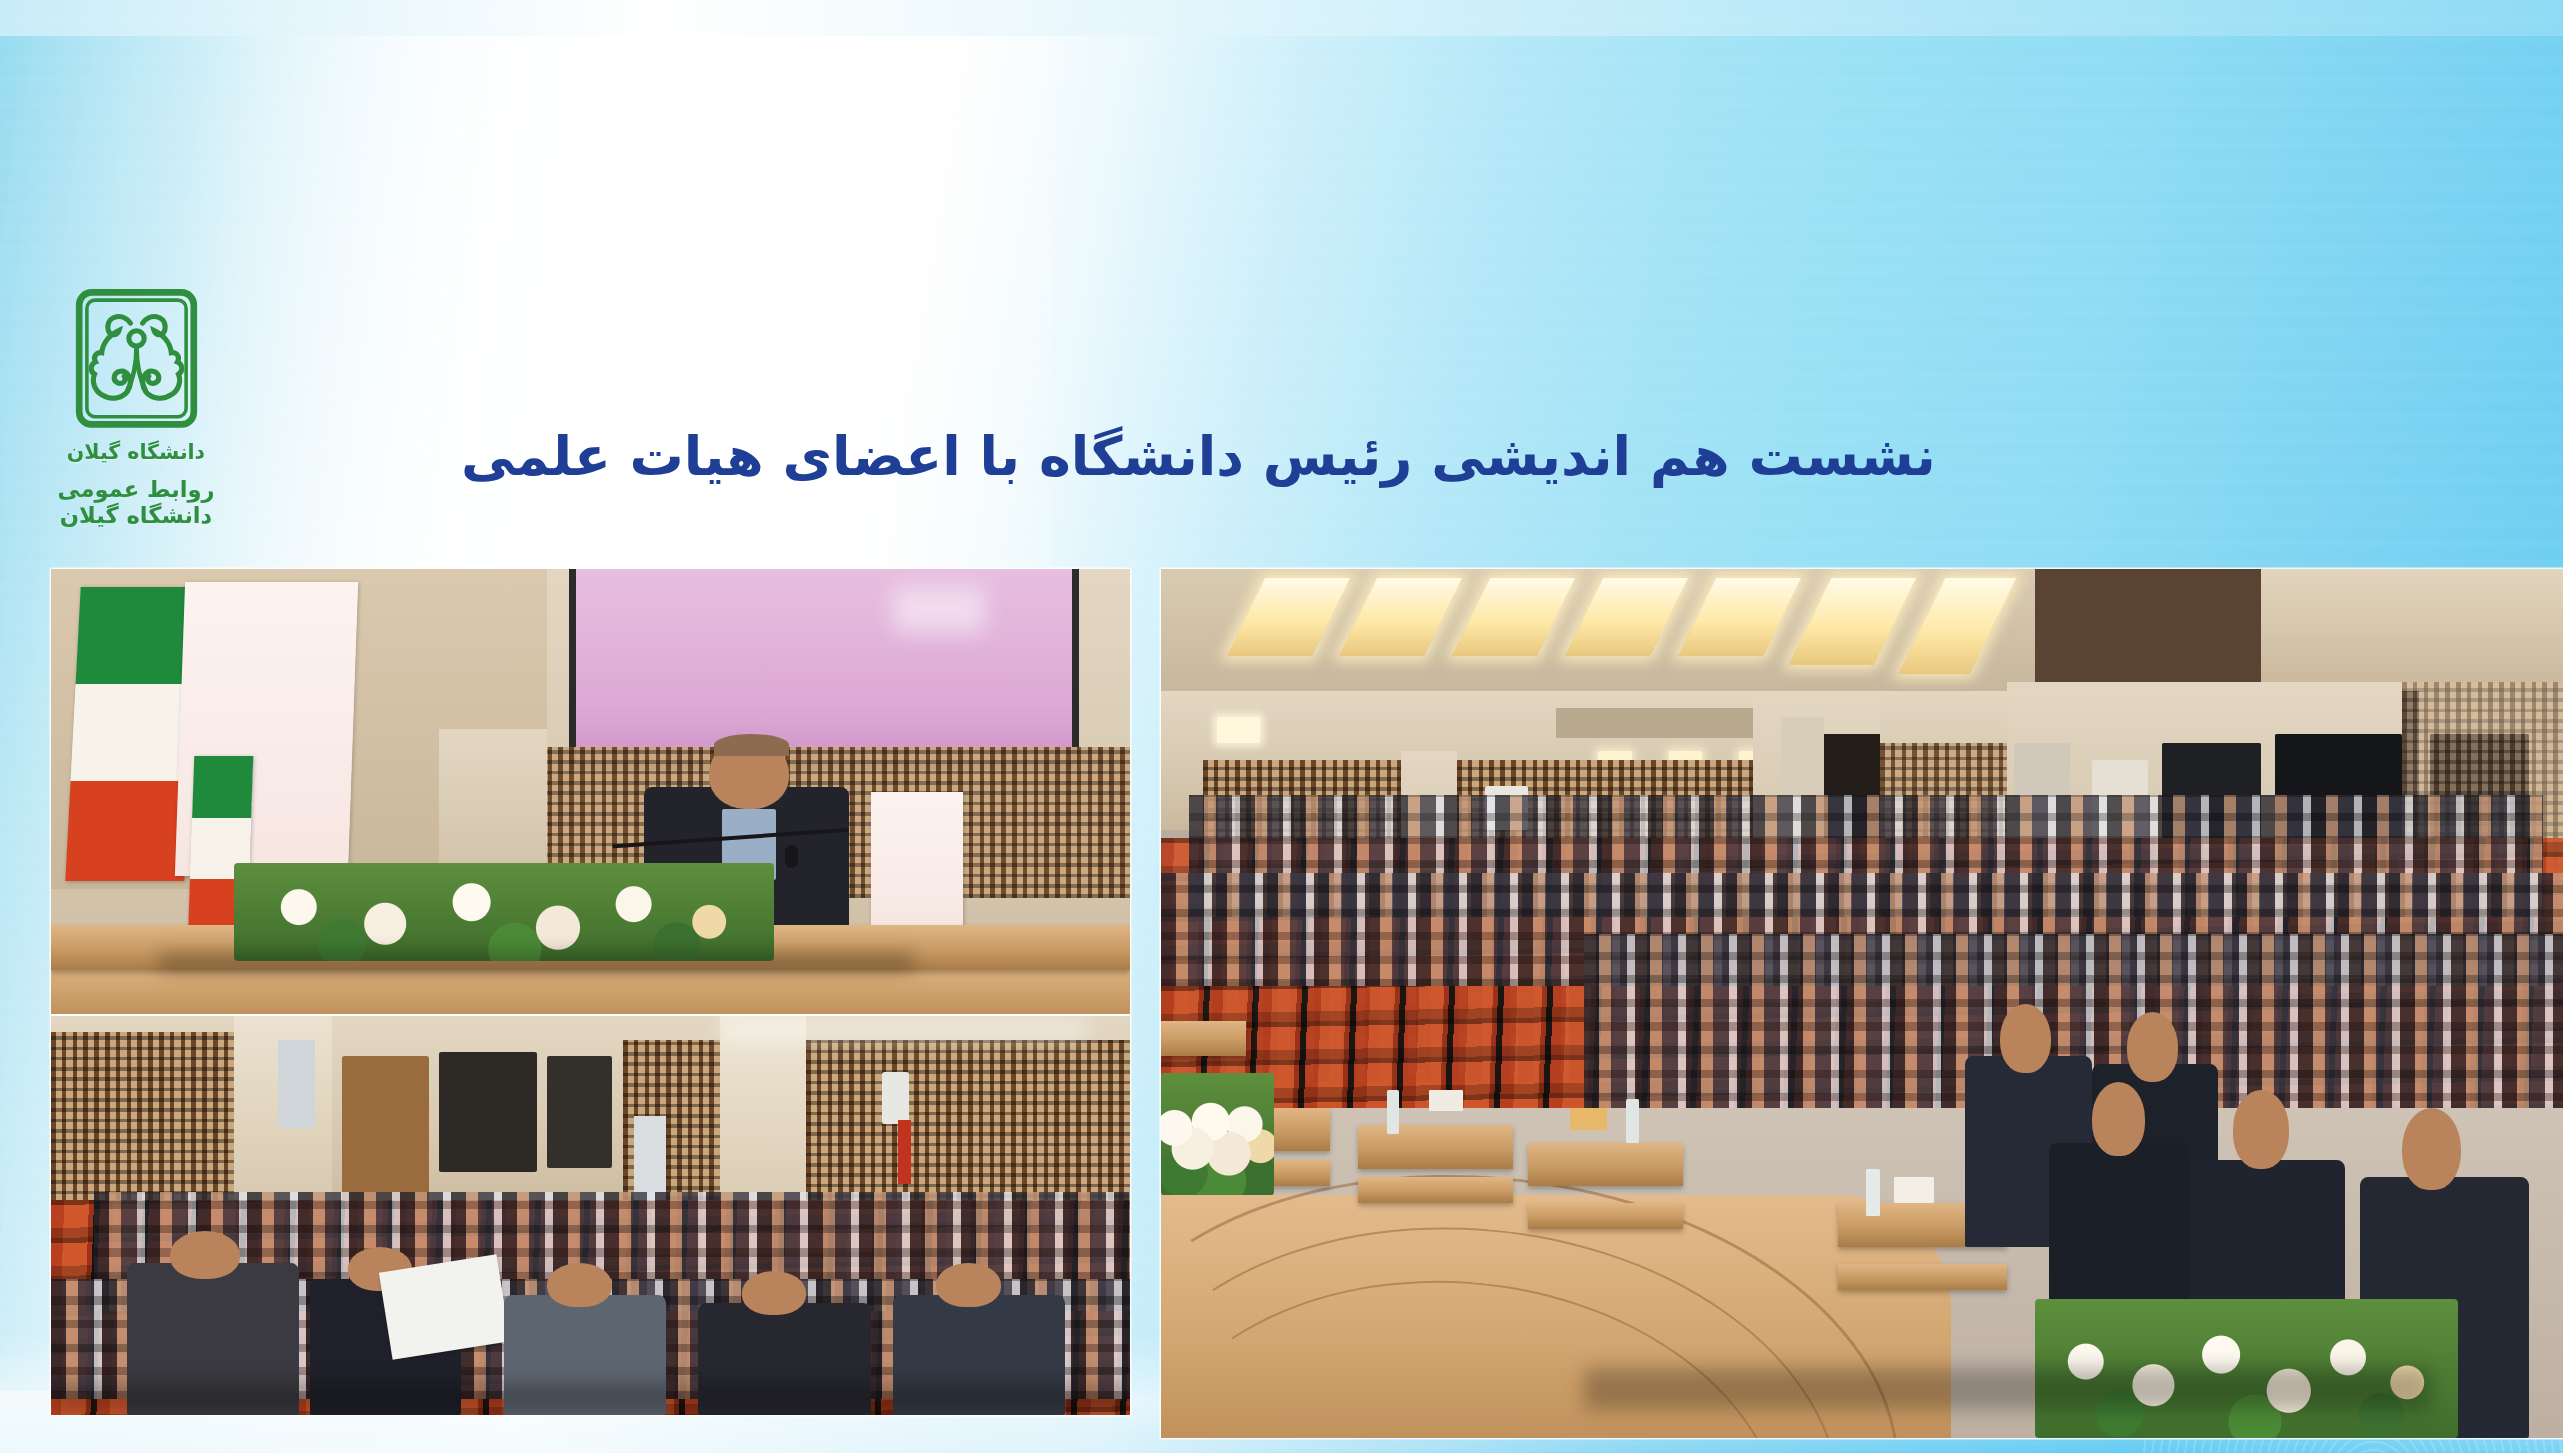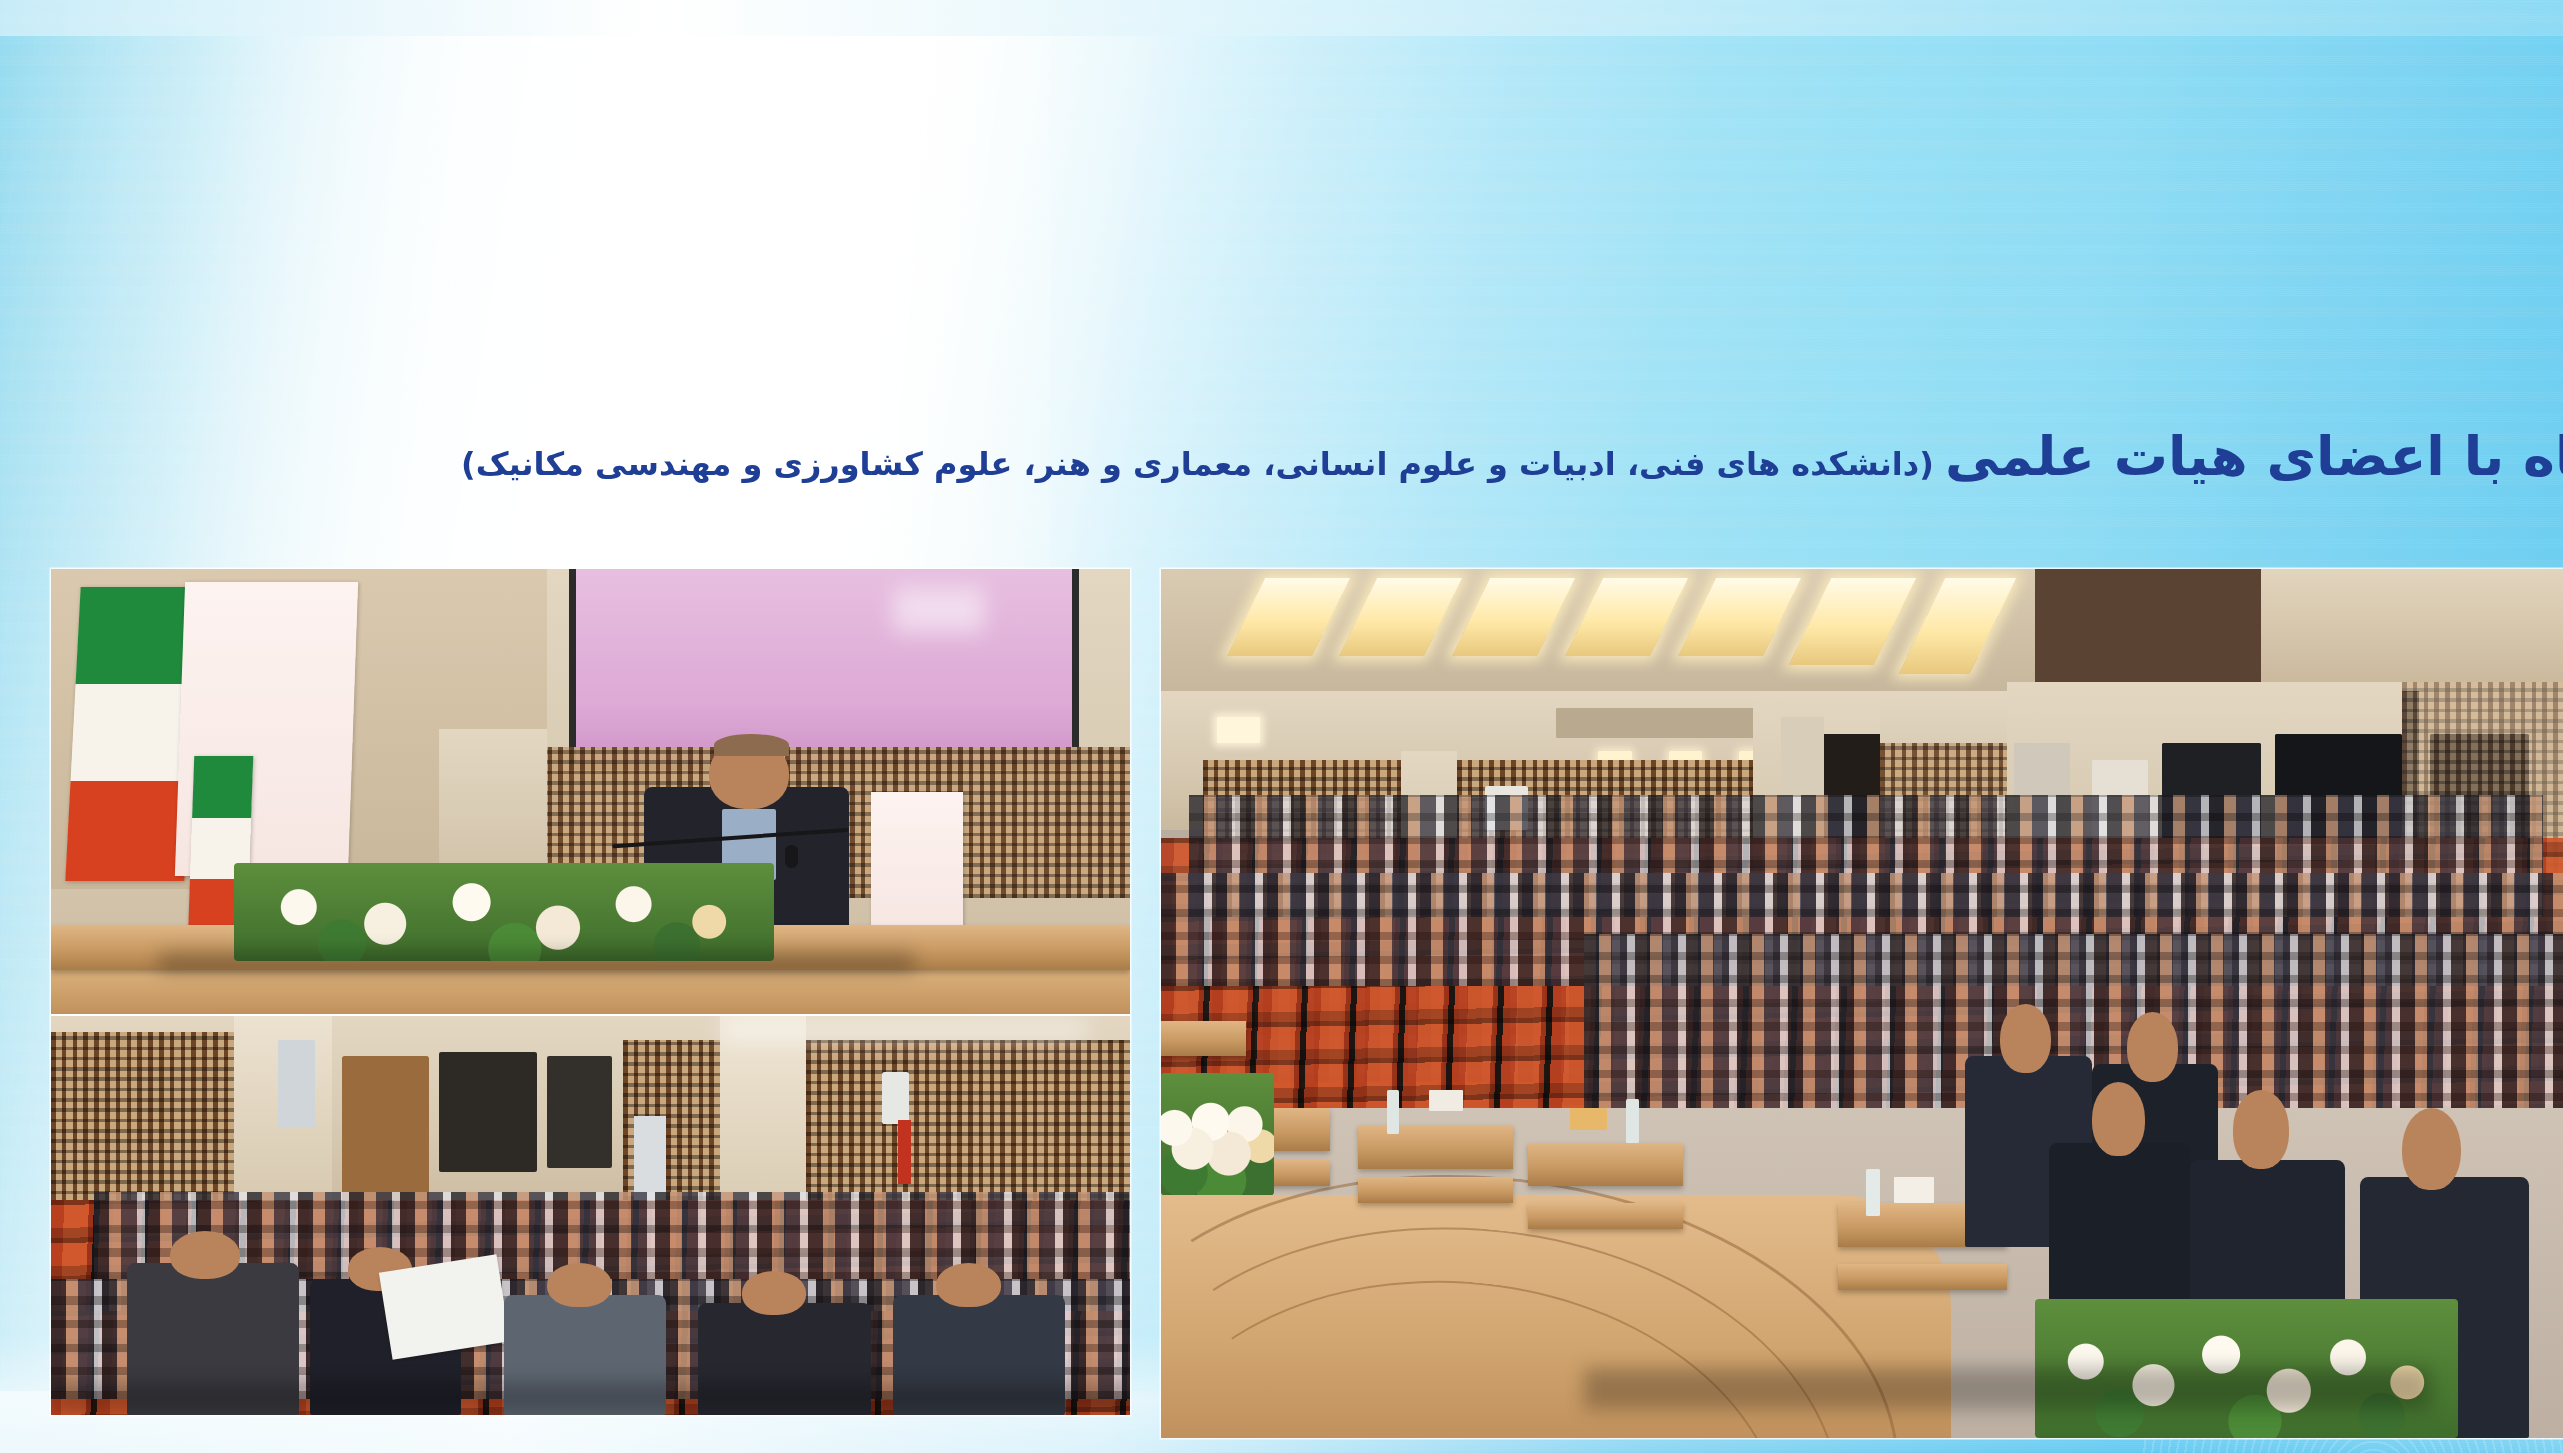--- a/index.html
+++ b/index.html
@@ -254,6 +254,30 @@
   <div class="bg-foot-soft"></div>
   <div class="bg-hatch"></div>
 
+  <div class="logo-block">
+    <svg class="logo-mark" width="133" height="154" viewBox="0 0 260 300">
+      <rect x="18" y="14" width="224" height="258" rx="24" ry="24" fill="none" stroke="#2f8f3e" stroke-width="13"></rect>
+      <rect x="33" y="29" width="194" height="228" rx="16" ry="16" fill="none" stroke="#2f8f3e" stroke-width="7"></rect>
+
+      <path d="M118 74 C 104 54, 74 58, 74 82 C 74 98, 92 102, 96 88
+               C 78 96, 64 112, 62 132 C 52 130, 44 140, 50 150
+               C 40 154, 38 168, 48 174 C 42 188, 48 206, 62 214
+               C 80 226, 108 222, 116 200 C 122 182, 112 166, 98 168
+               C 86 170, 82 184, 92 190 C 102 196, 112 186, 106 178" fill="none" stroke="#2f8f3e" stroke-width="10" stroke-linecap="round"></path>
+
+      <path d="M142 74 C 156 54, 186 58, 186 82 C 186 98, 168 102, 164 88
+               C 182 96, 196 112, 198 132 C 208 130, 216 140, 210 150
+               C 220 154, 222 168, 212 174 C 218 188, 212 206, 198 214
+               C 180 226, 152 222, 144 200 C 138 182, 148 166, 162 168
+               C 174 170, 178 184, 168 190 C 158 196, 148 186, 154 178" fill="none" stroke="#2f8f3e" stroke-width="10" stroke-linecap="round"></path>
+
+      <circle cx="130" cy="104" r="15" fill="none" stroke="#2f8f3e" stroke-width="10"></circle>
+      <path d="M130 120 C 130 160, 122 186, 112 206" fill="none" stroke="#2f8f3e" stroke-width="9" stroke-linecap="round"></path>
+      <path d="M130 120 C 130 160, 138 186, 148 206" fill="none" stroke="#2f8f3e" stroke-width="9" stroke-linecap="round"></path>
+    </svg>
+    <div class="logo-script">دانشگاه گیلان</div>
+    <div class="logo-dept">روابط عمومی دانشگاه گیلان</div>
+  </div>
 
   <div class="title-row">
     <span class="title-main">نشست هم اندیشی رئیس دانشگاه با اعضای هیات علمی</span>

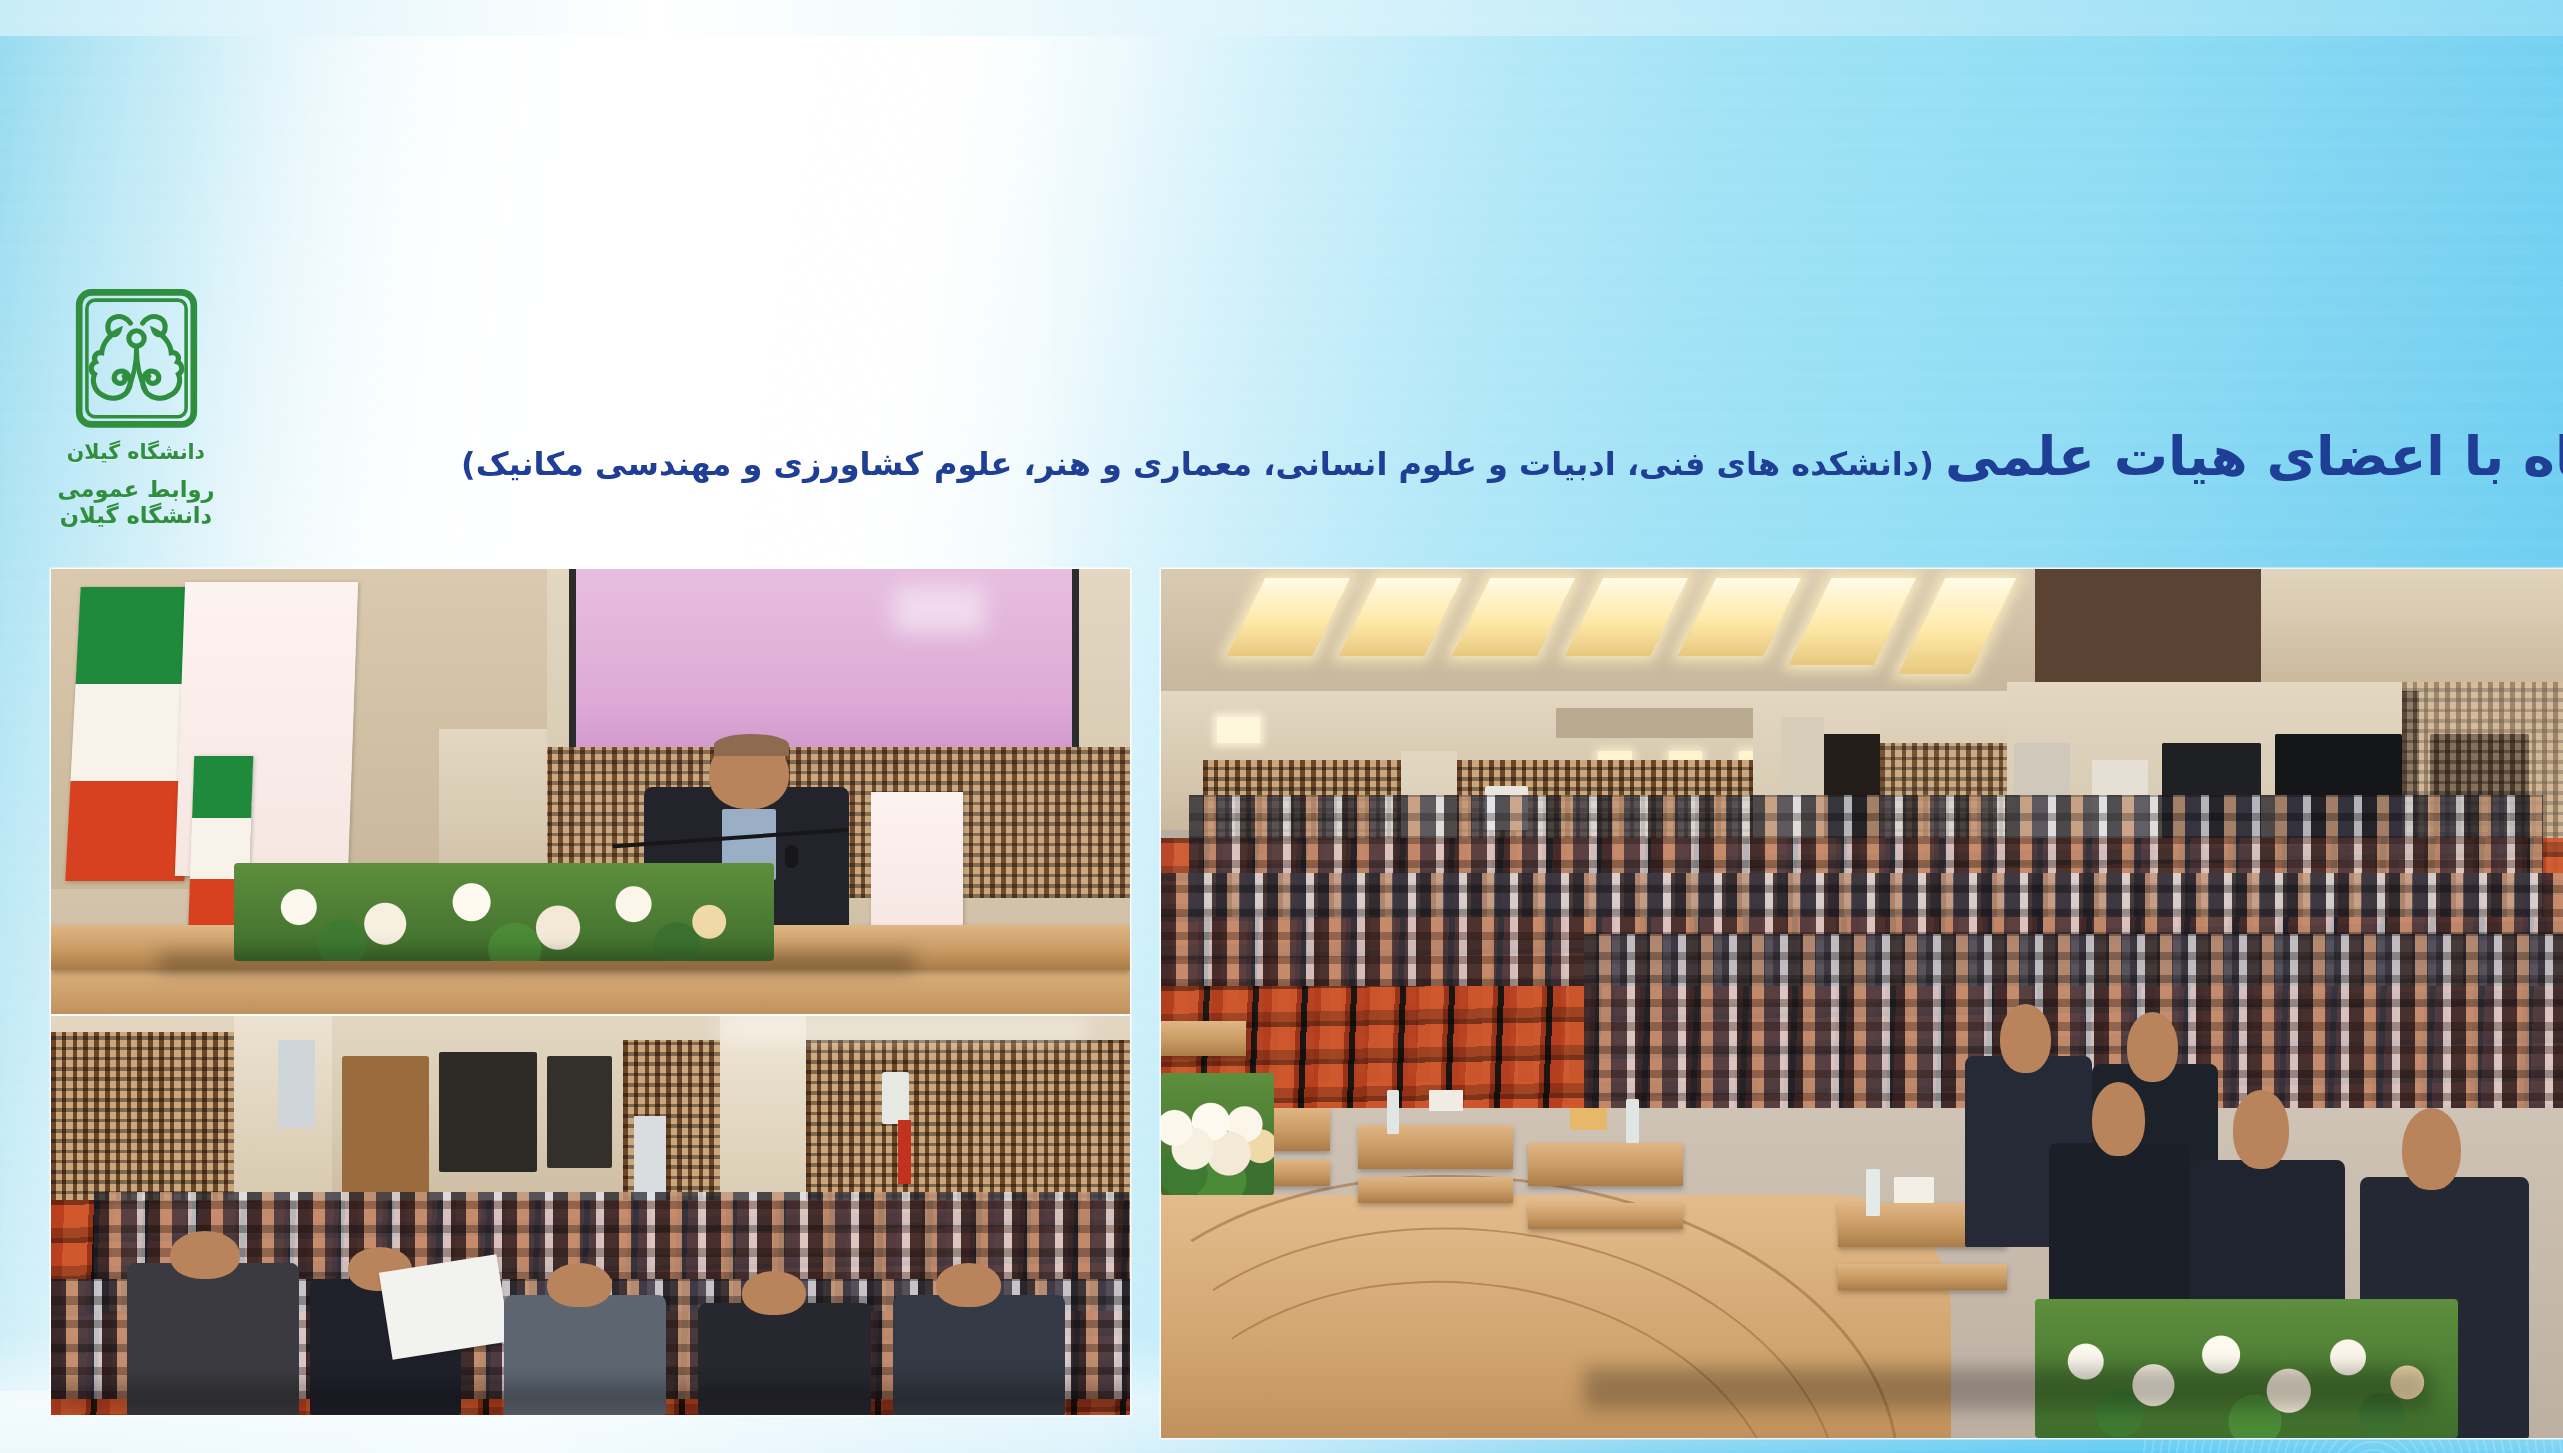--- a/index.html
+++ b/index.html
@@ -281,7 +281,6 @@
 
   <div class="title-row">
     <span class="title-main">نشست هم اندیشی رئیس دانشگاه با اعضای هیات علمی</span>
-    <span class="title-sub">(دانشکده های فنی، ادبیات و علوم انسانی، معماری و هنر، علوم کشاورزی و مهندسی مکانیک)</span>
   </div>
 
   <div class="photo" id="ph-tl">

